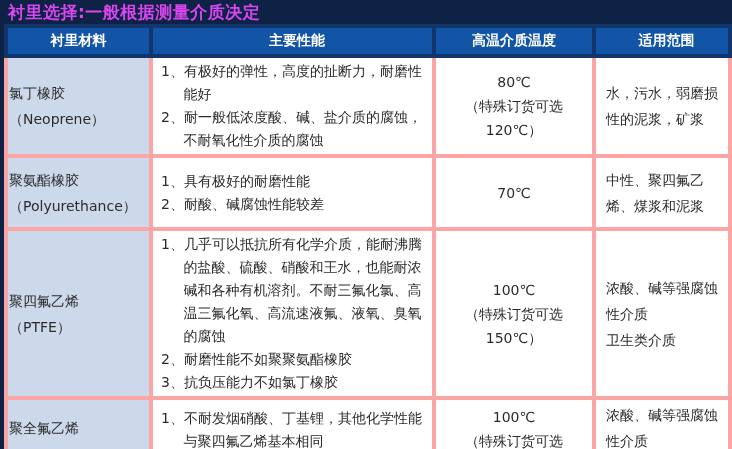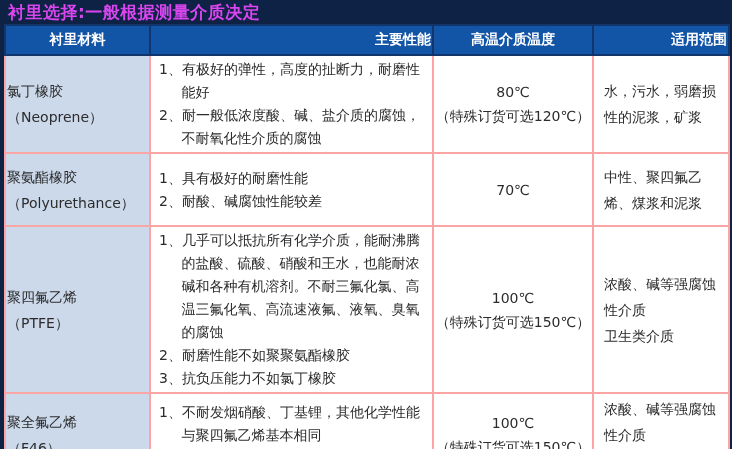--- a/index.html
+++ b/index.html
@@ -29,7 +29,7 @@
     font-size:14px;
   }
   table.main td,table.main th{
-    border:2px solid #fca5a5;
+    border:4px solid #fca5a5;
     vertical-align:middle;
     box-sizing:border-box;
     overflow:hidden;

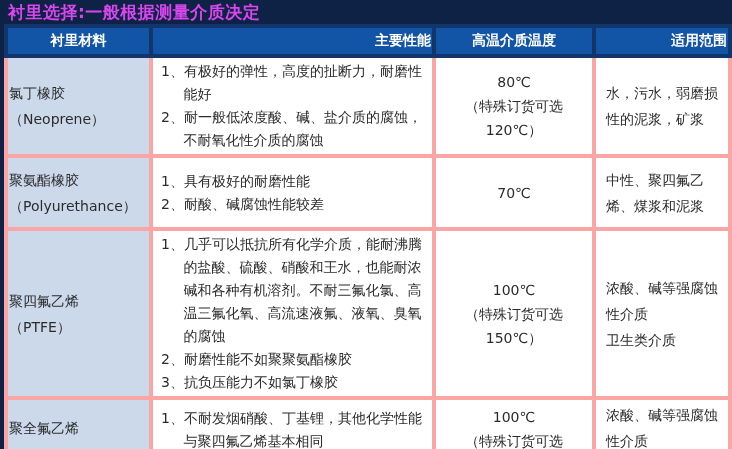--- a/index.html
+++ b/index.html
@@ -42,7 +42,7 @@
     font-size:14px;
     border-color:#12366b;
   }
-  th.h-left{text-align:right;padding-left:10px;}
+  th.h-left{text-align:center;padding-left:10px;}
   th.h-center{text-align:center;}
   td.mat{
     background:#ccd9eb;

